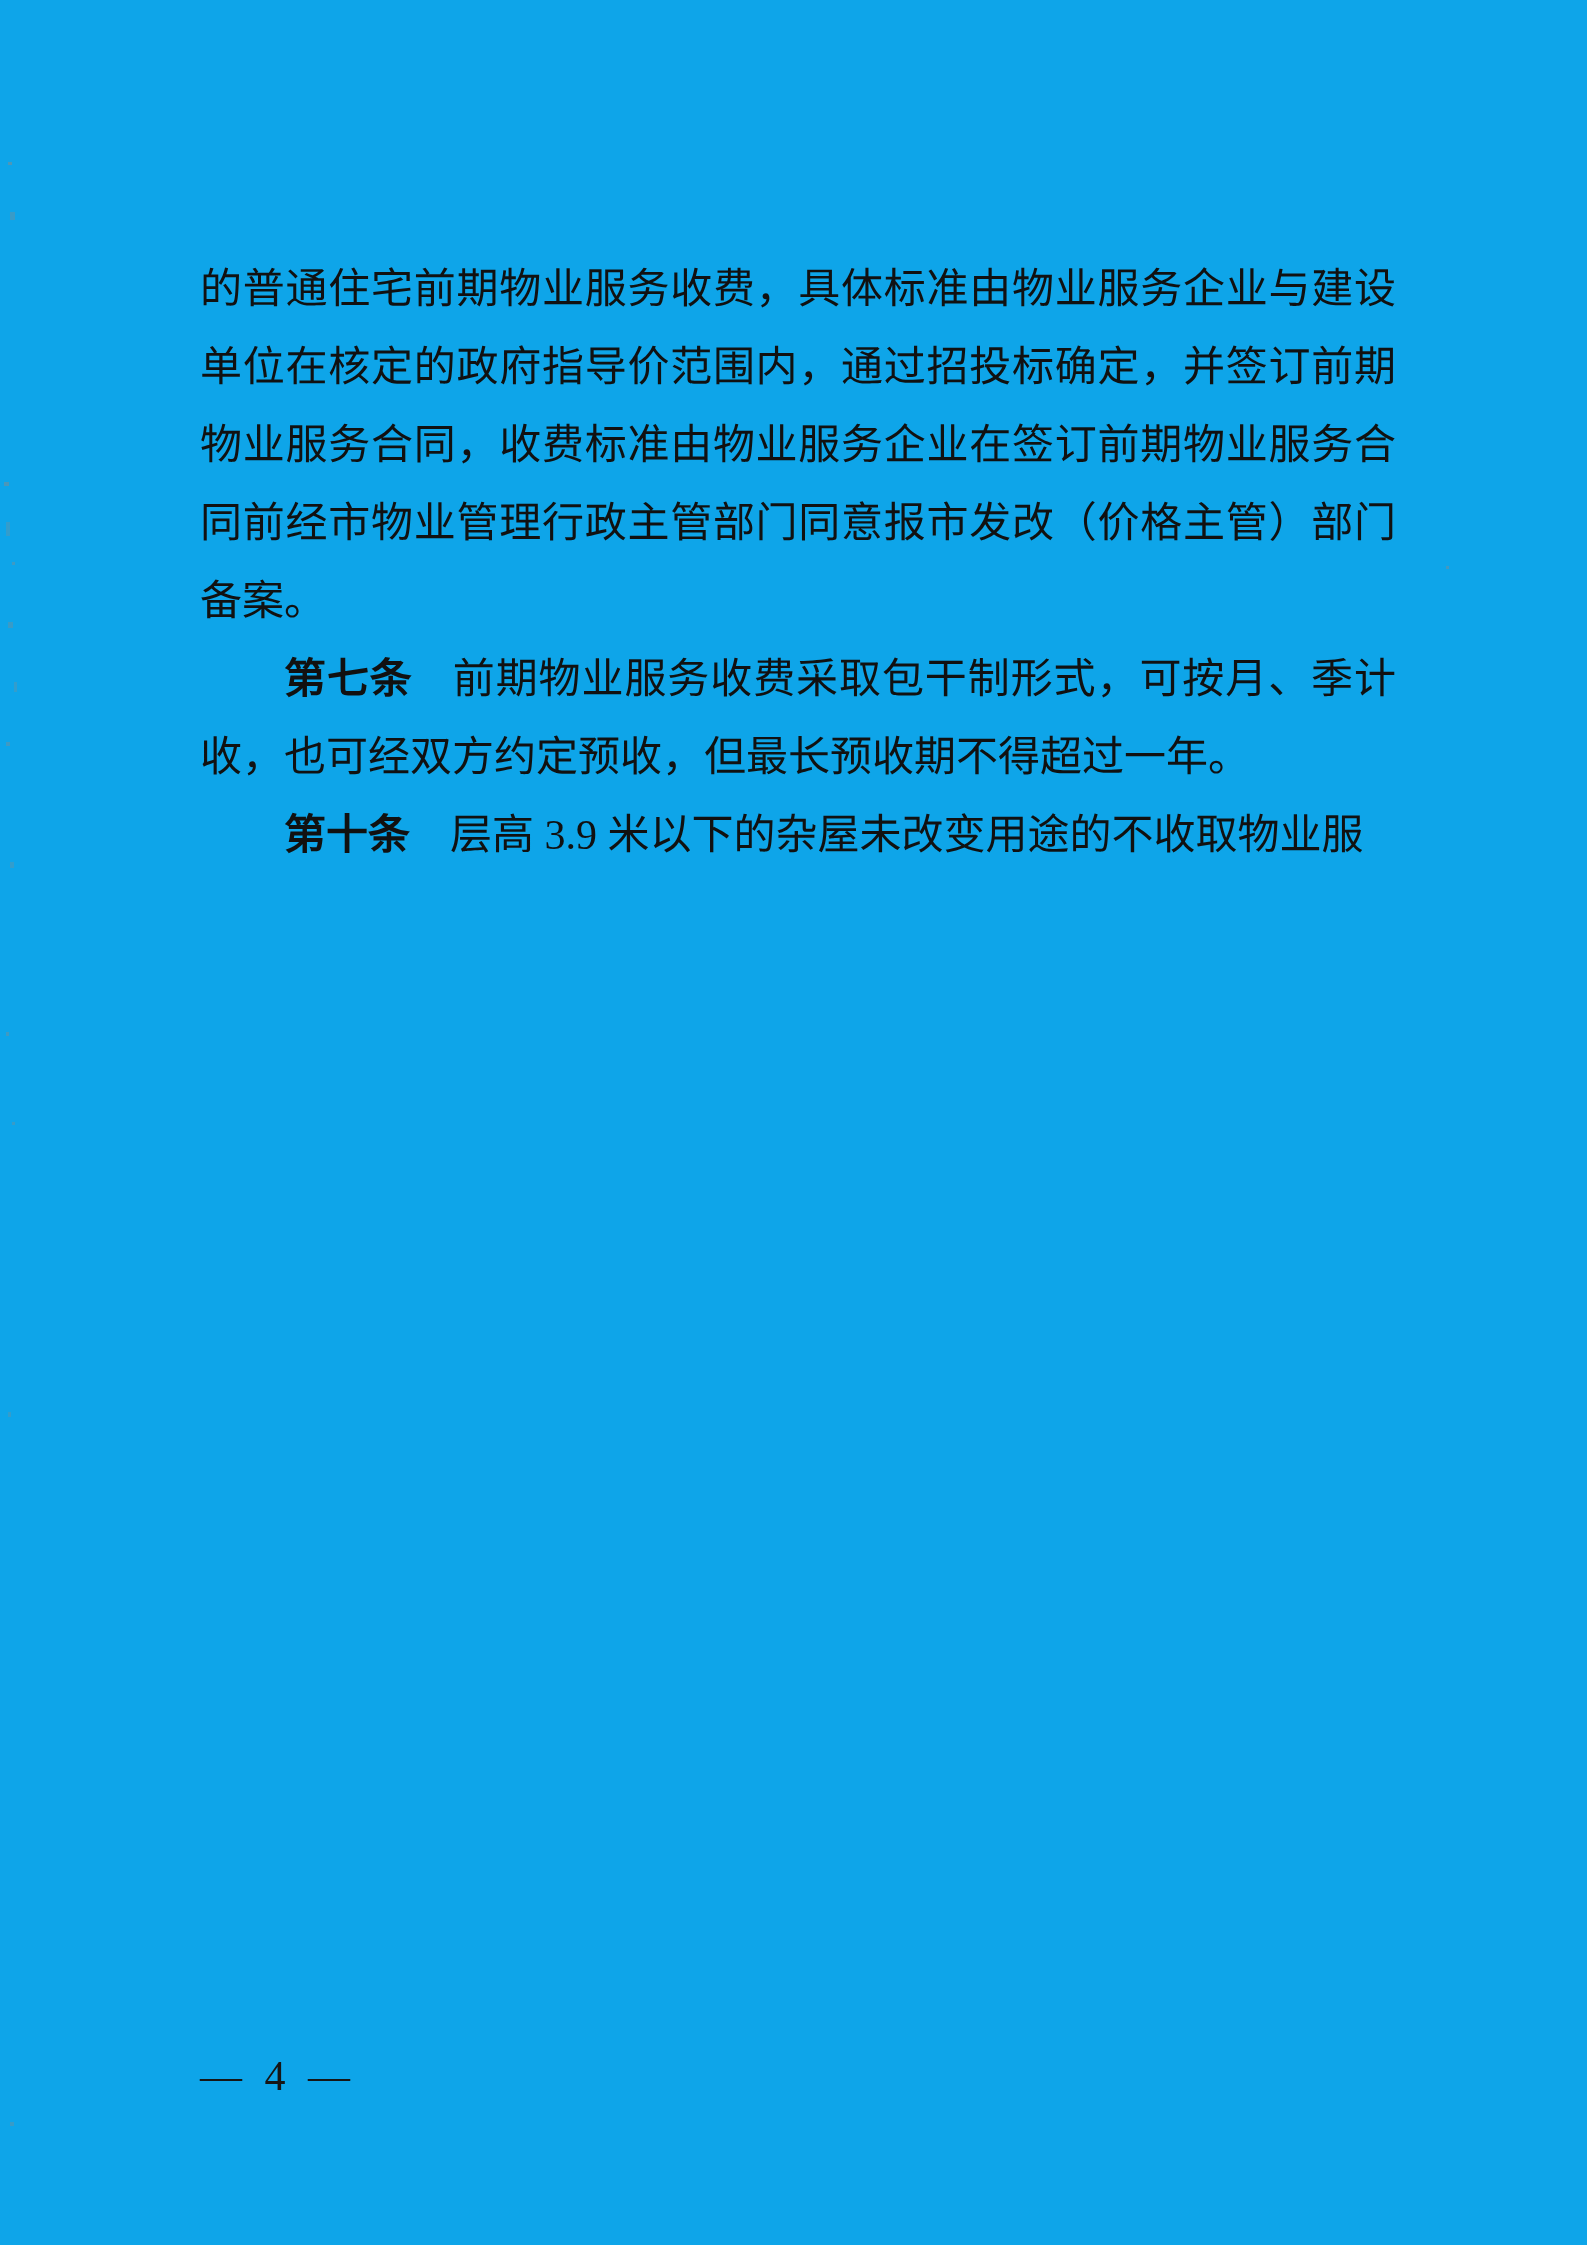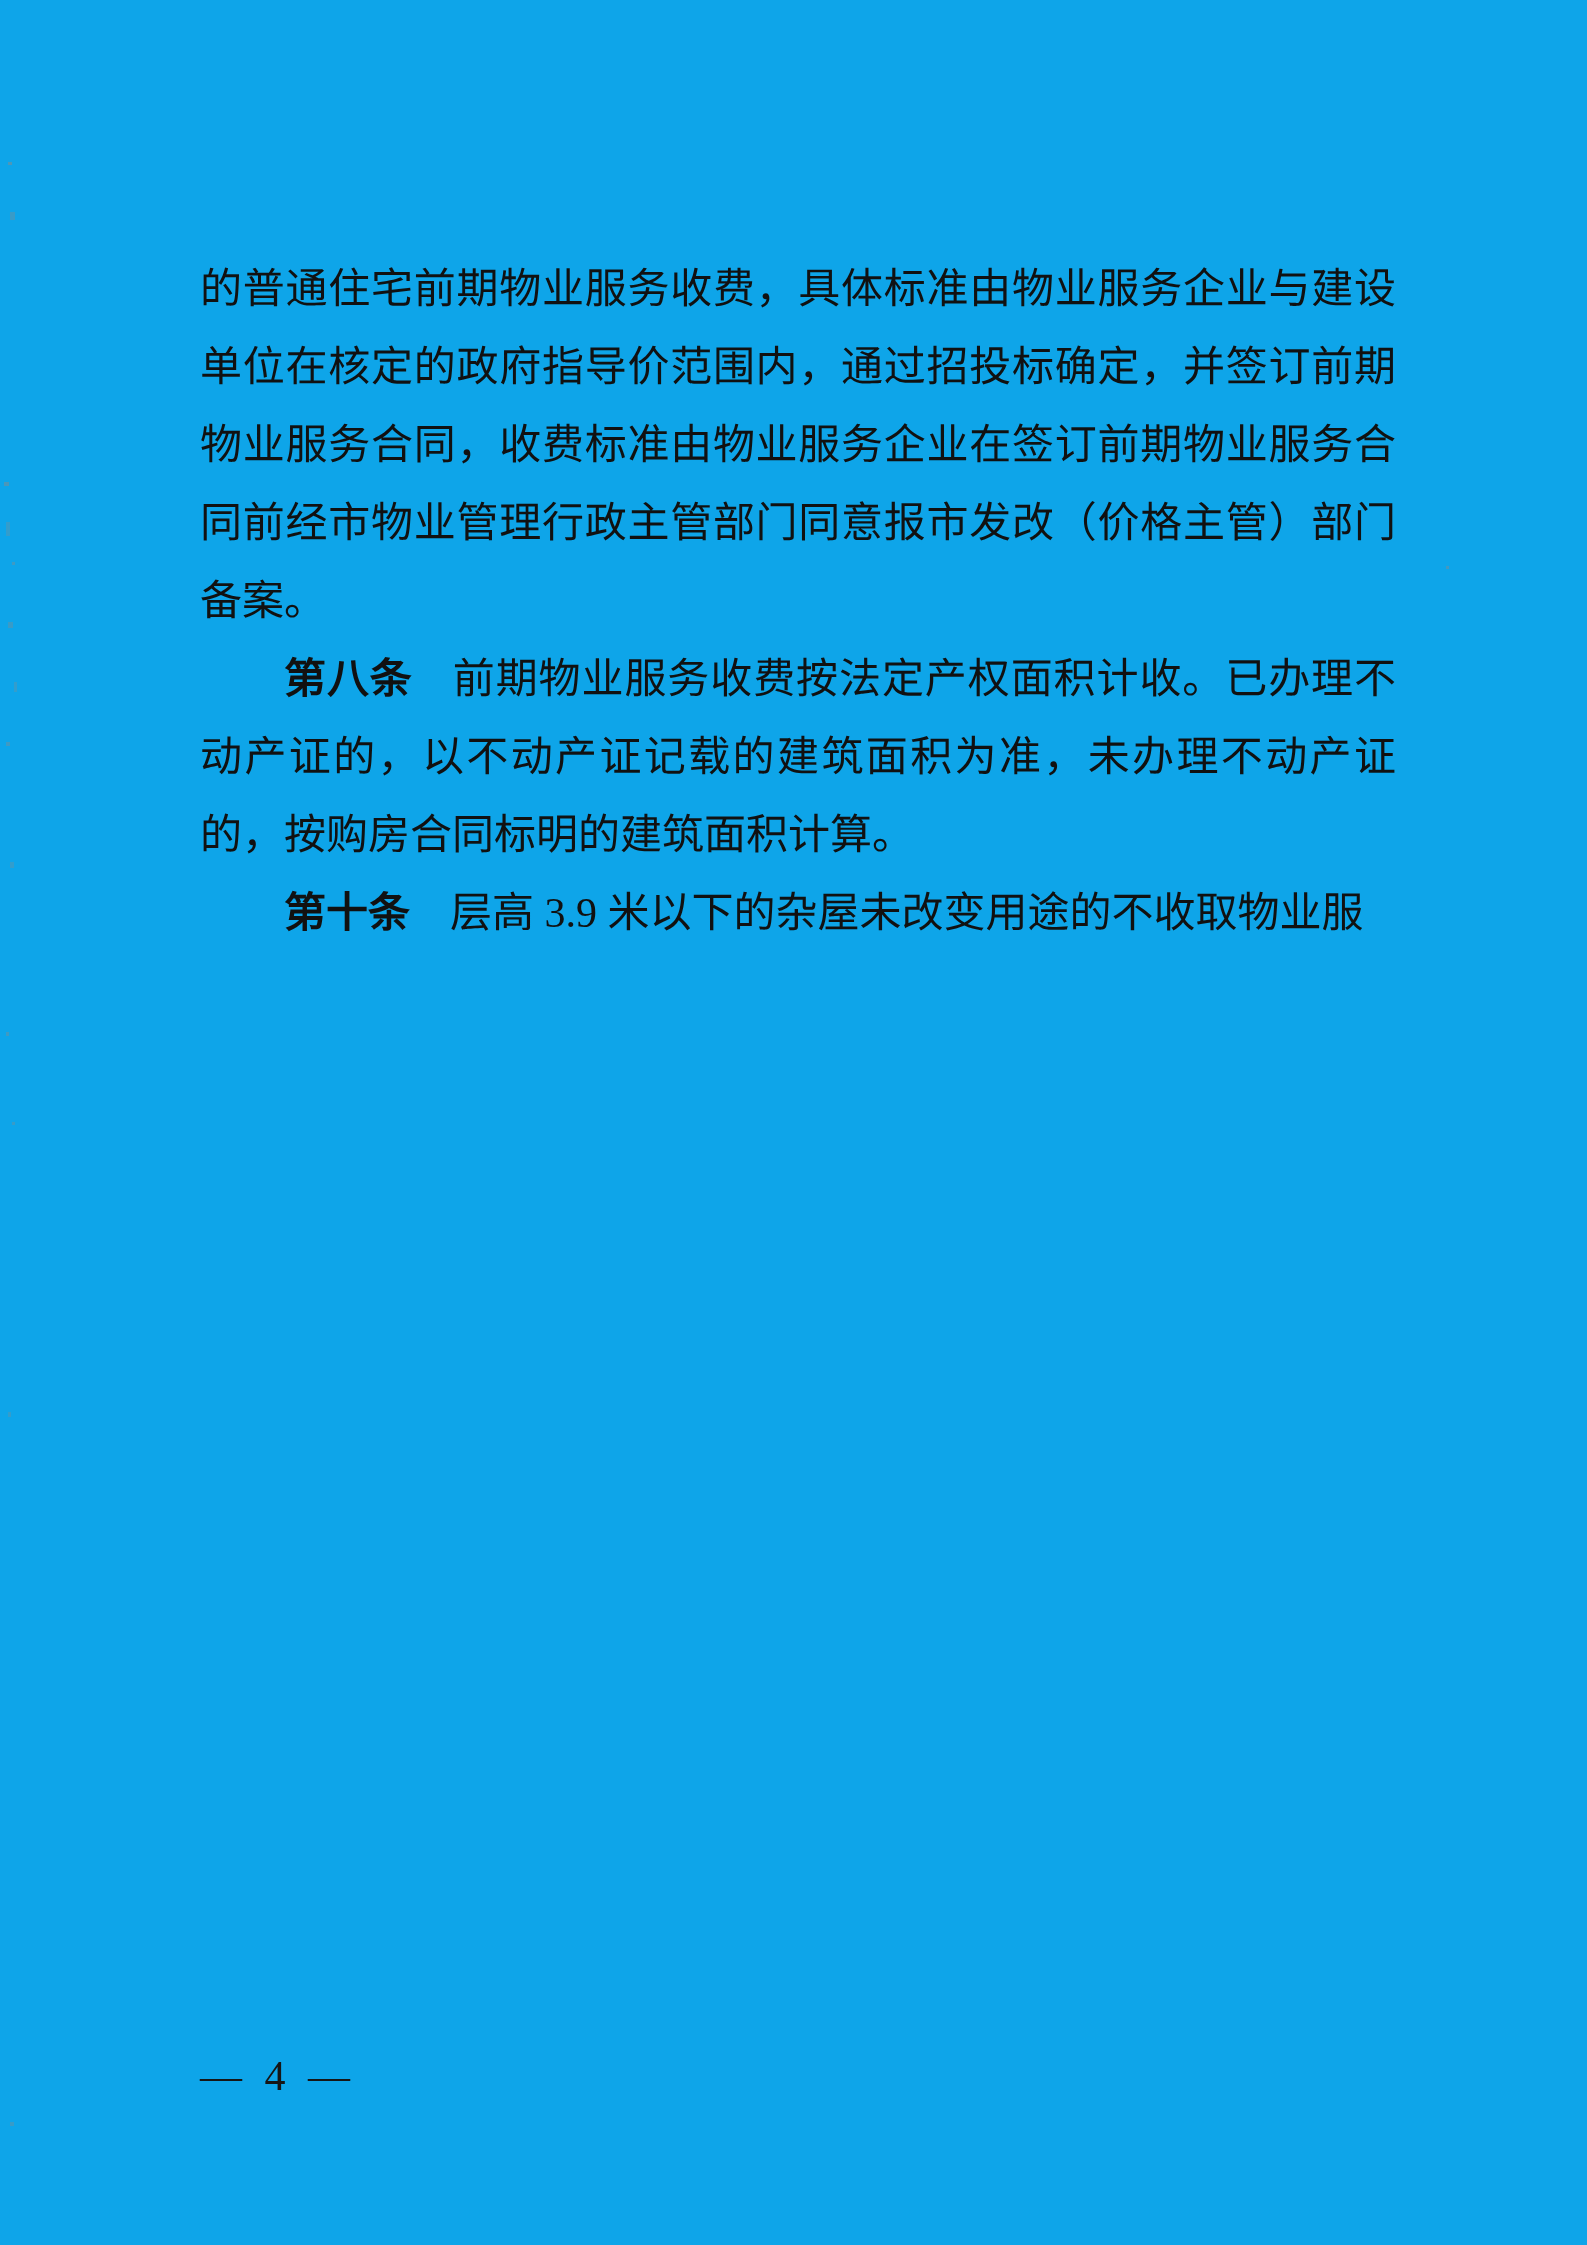--- a/index.html
+++ b/index.html
@@ -71,6 +71,7 @@
 
 
 
+    <p class="indent"><b class="art-num">第七条</b><span>前期物业服务收费采取包干制形式，可按月、季计收，也可经双方约定预收，但最长预收期不得超过一年。</span></p>
 
     <p class="indent"><b class="art-num">第八条</b><span>前期物业服务收费按法定产权面积计收。已办理不动产证的，以不动产证记载的建筑面积为准，未办理不动产证的，按购房合同标明的建筑面积计算。</span></p>
 

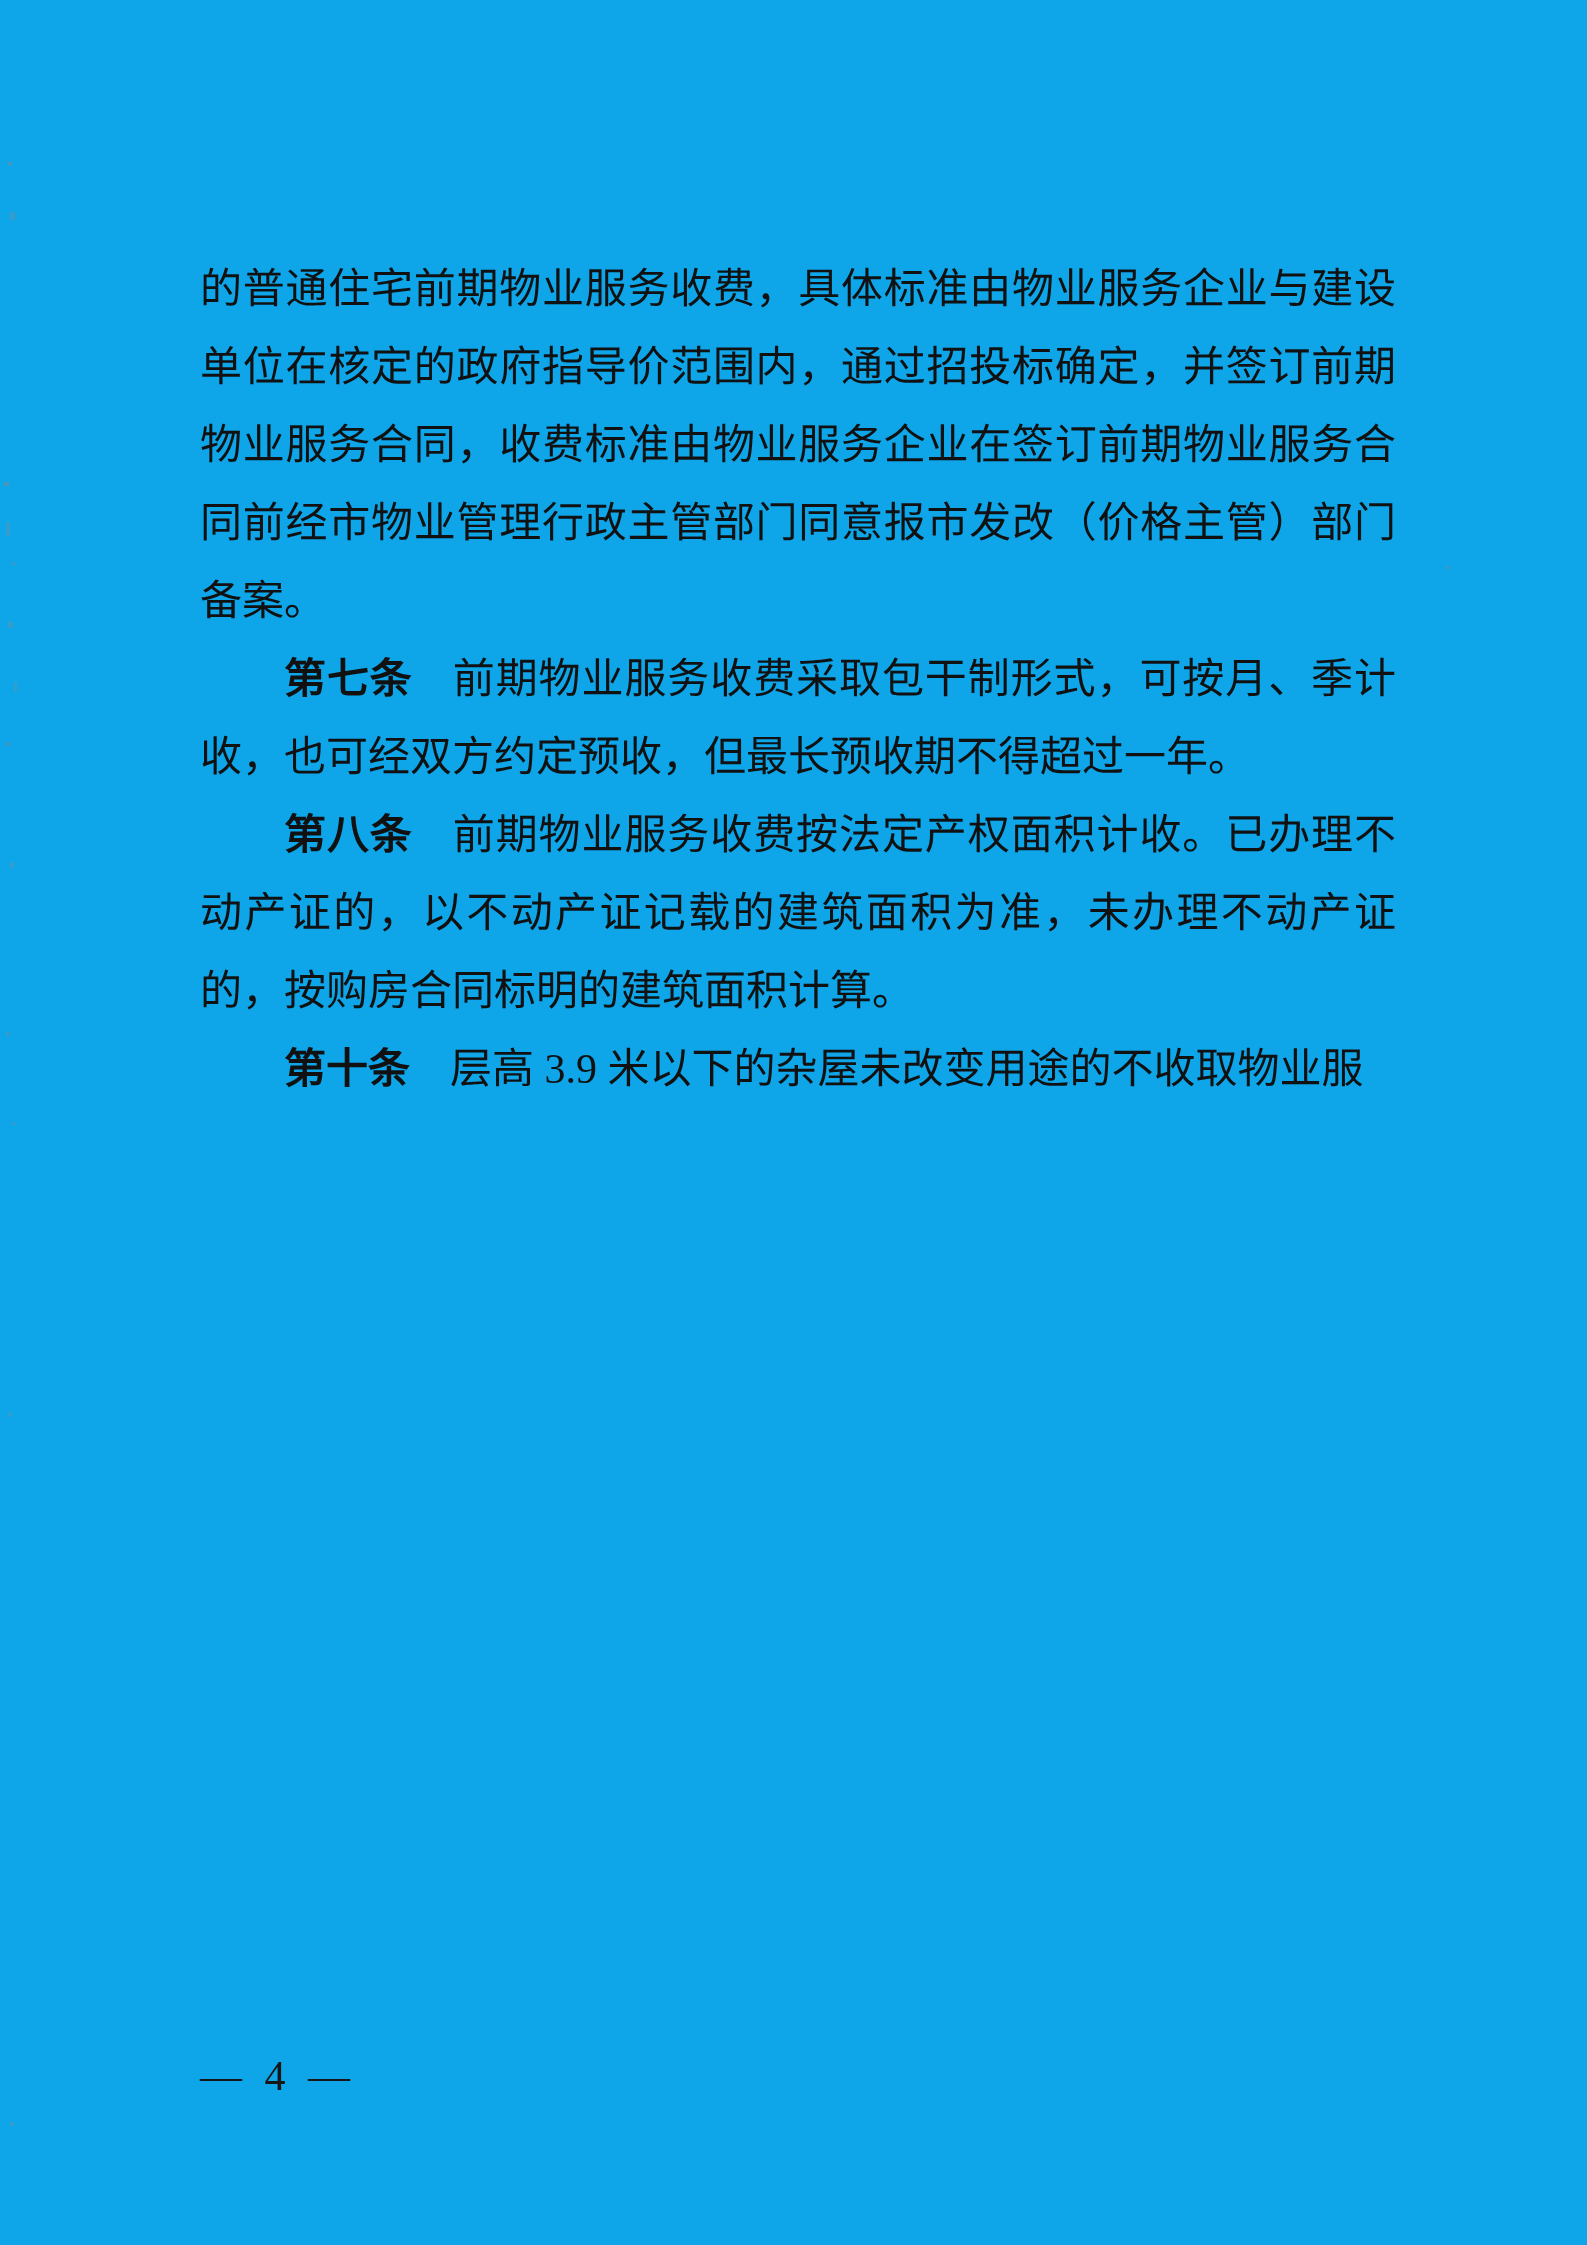--- a/index.html
+++ b/index.html
@@ -73,7 +73,6 @@
 
     <p class="indent"><b class="art-num">第七条</b><span>前期物业服务收费采取包干制形式，可按月、季计收，也可经双方约定预收，但最长预收期不得超过一年。</span></p>
 
-    <p class="indent"><b class="art-num">第八条</b><span>前期物业服务收费按法定产权面积计收。已办理不动产证的，以不动产证记载的建筑面积为准，未办理不动产证的，按购房合同标明的建筑面积计算。</span></p>
 
 
     <p class="indent"><b class="art-num">第十条</b><span>层高 3.9 米以下的杂屋未改变用途的不收取物业服</span></p>

